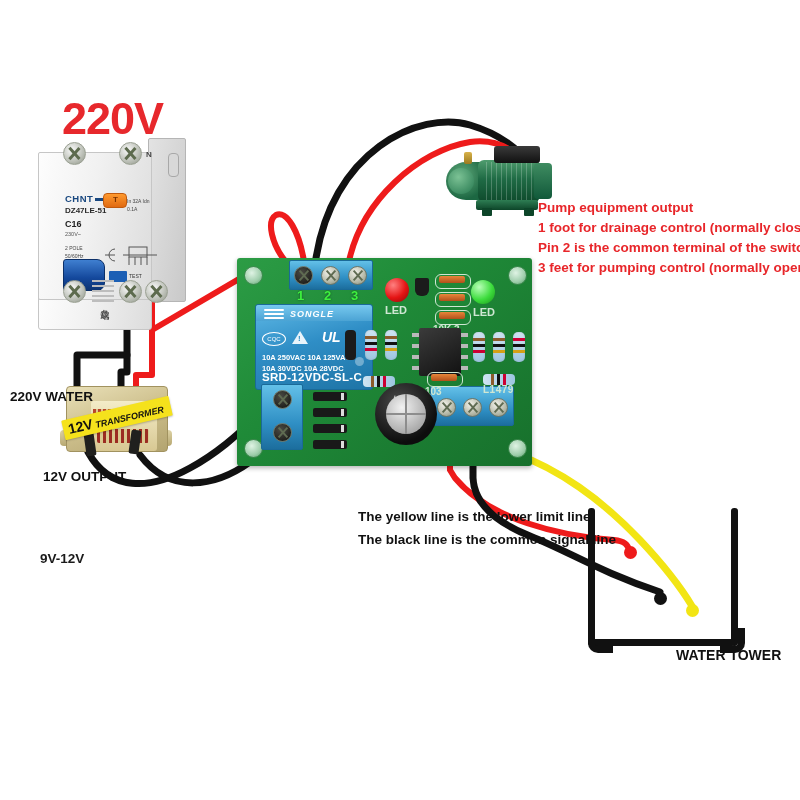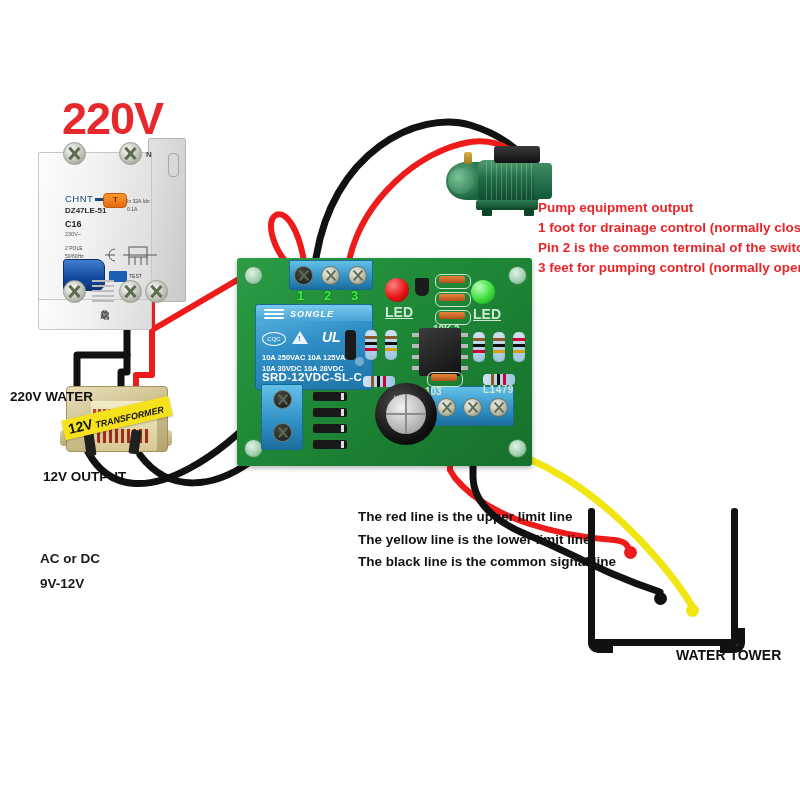--- a/index.html
+++ b/index.html
@@ -52,7 +52,7 @@
   #t-bot-m{left:99px;top:150px;}
   #t-bot-r{left:125px;top:150px;}
   .brk-n{position:absolute;left:126px;top:20px;font-size:8px;color:#444;font-weight:bold;}
-  .brk-brand{position:absolute;left:26px;top:40px;font-size:9.5px;font-weight:normal;
+  .brk-brand{position:absolute;left:26px;top:40px;font-size:9.5px;font-weight:bold;
              color:#18477f;letter-spacing:.5px;text-align:center;}
   .brk-brand i{display:inline-block;width:16px;height:3px;background:#18477f;
              vertical-align:middle;margin-left:2px;}

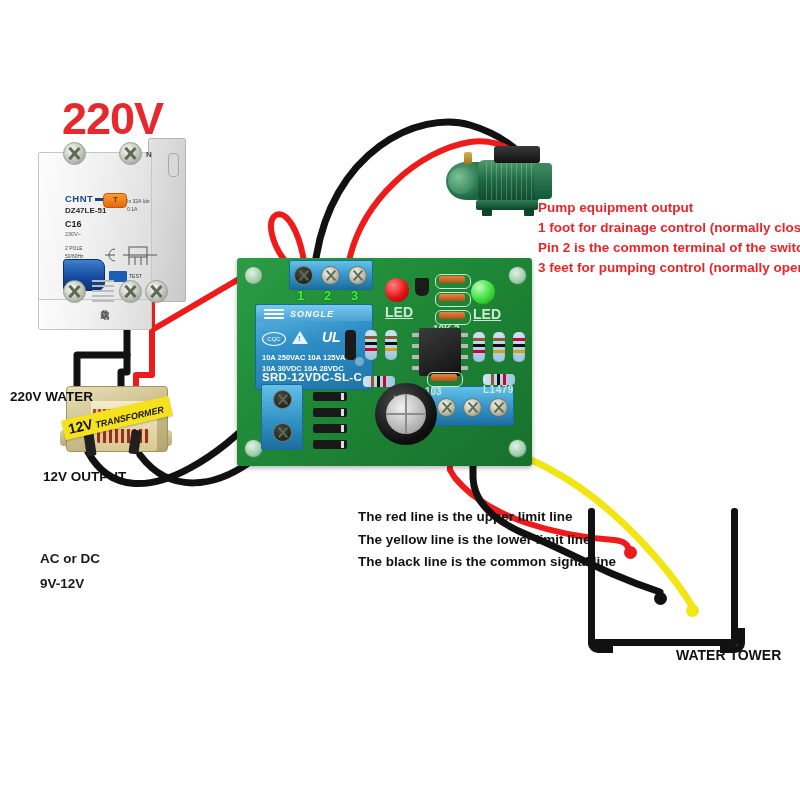--- a/index.html
+++ b/index.html
@@ -168,7 +168,7 @@
   .led{position:absolute;width:24px;height:24px;border-radius:50%;}
   #led-red{left:148px;top:20px;background:radial-gradient(circle at 34% 30%,#ff8080,#e41414 55%,#8c0606);}
   #led-grn{left:234px;top:22px;background:radial-gradient(circle at 34% 30%,#b8ffb8,#3ddc3d 55%,#179517);}
-  .led-lbl{position:absolute;font-size:14px;font-weight:bold;color:#cfe7d3;text-decoration:underline;}
+  .led-lbl{position:absolute;font-size:11px;font-weight:bold;color:#cfe7d3;}
   #led-lbl-r{left:148px;top:46px;} #led-lbl-g{left:236px;top:48px;}
 
   .ic{position:absolute;left:182px;top:70px;width:42px;height:48px;border-radius:2px;

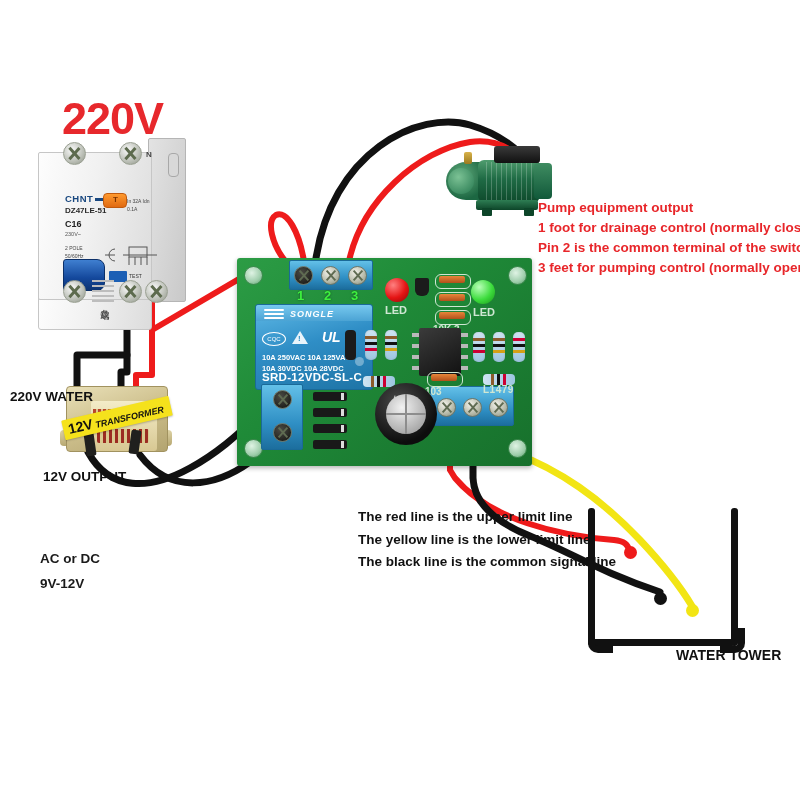--- a/index.html
+++ b/index.html
@@ -462,7 +462,6 @@
   </div>
 
   <div class="abs" id="wire-legend">
-    <div class="txt">The red line is the upper limit line</div>
     <div class="txt">The yellow line is the lower limit line</div>
     <div class="txt">The black line is the common signal line</div>
   </div>

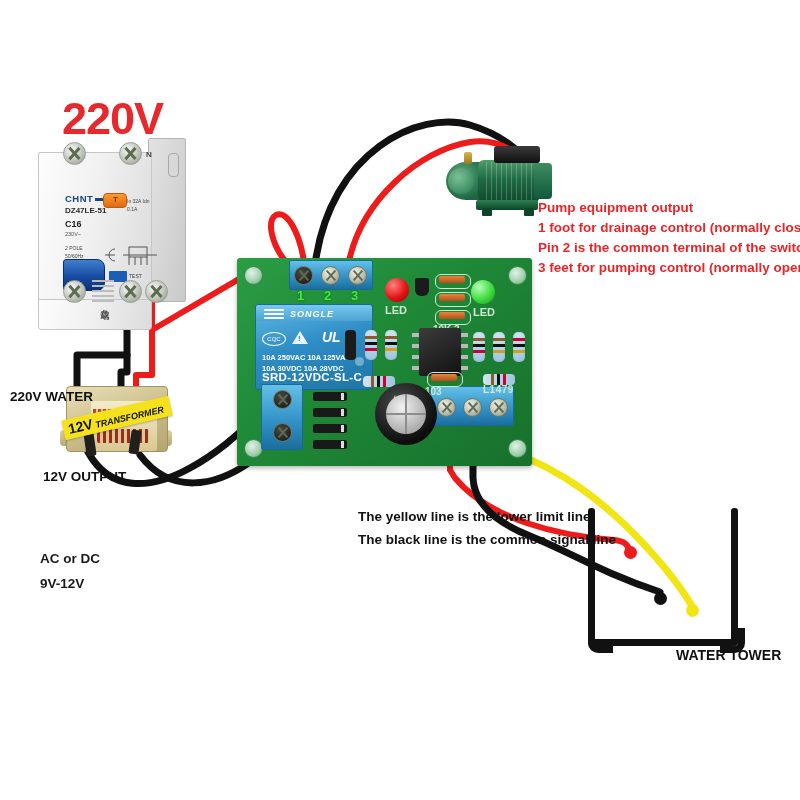--- a/index.html
+++ b/index.html
@@ -467,7 +467,6 @@
   </div>
 
   <div class="abs" id="power-notes">
-    <div class="txt note-line t-blk">AC or DC</div>
     <div class="txt note-line t-blk">9V-12V</div>
   </div>
 

